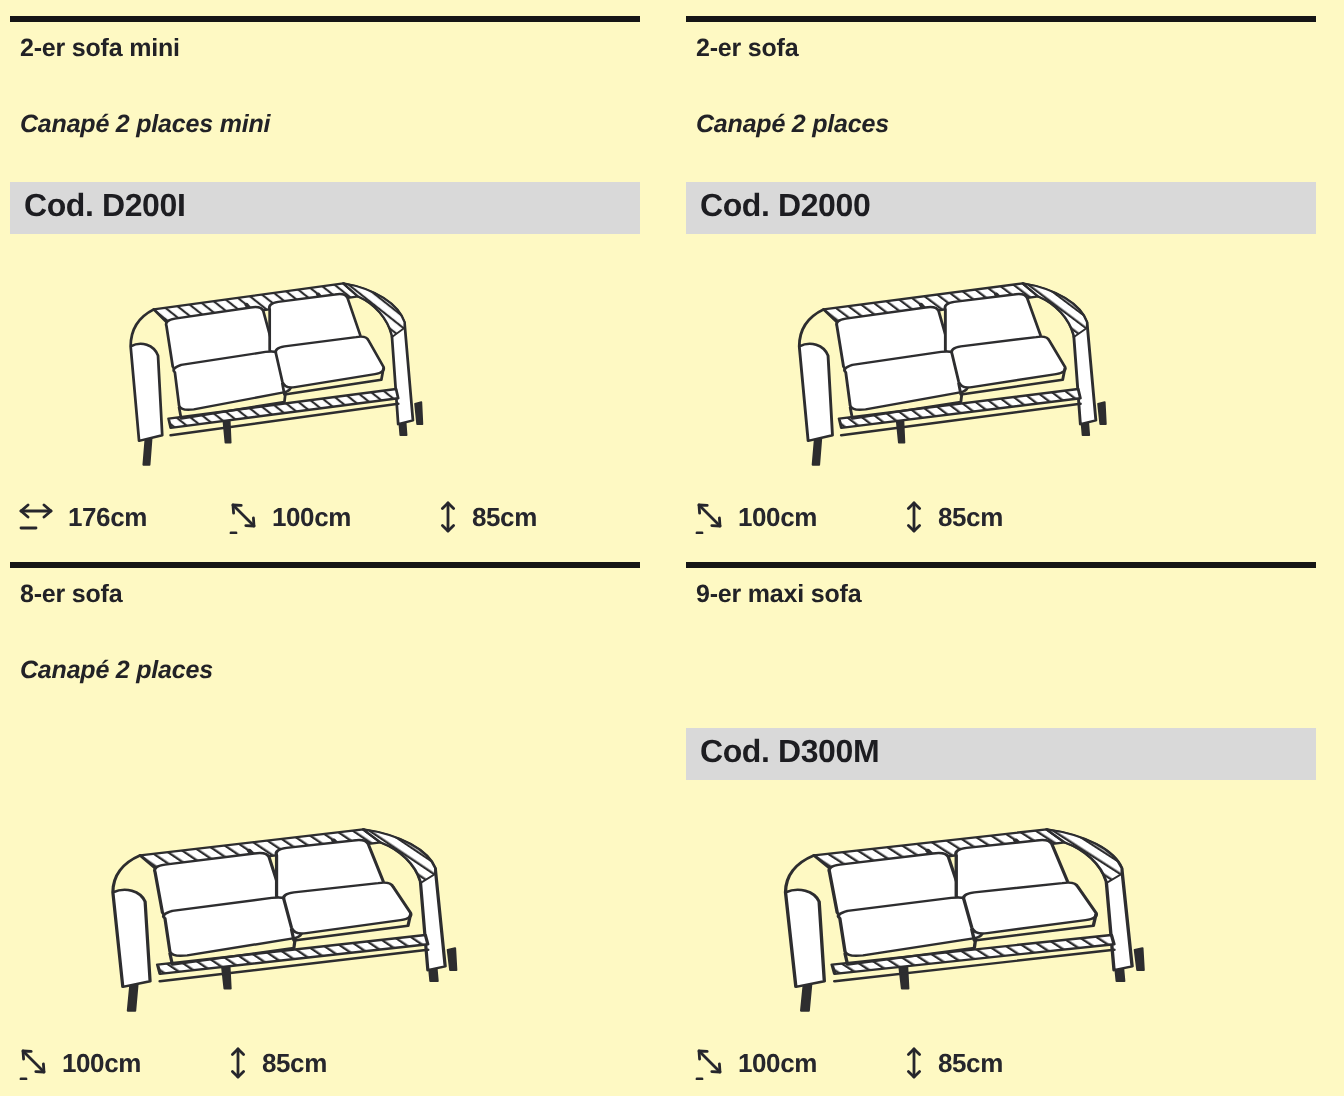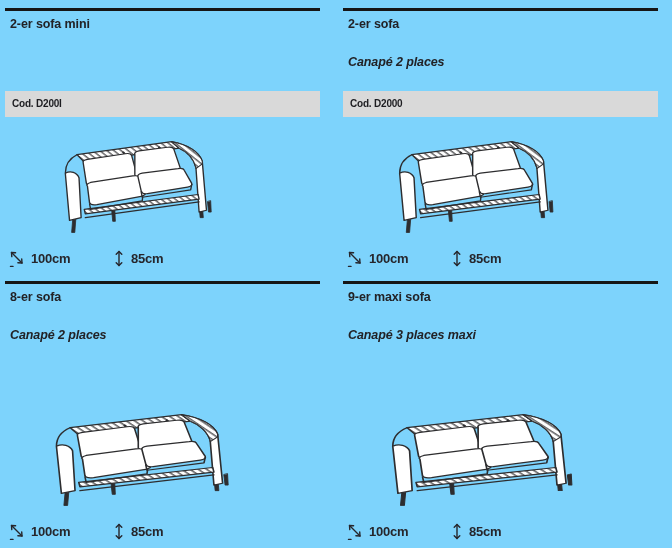--- a/index.html
+++ b/index.html
@@ -6,7 +6,7 @@
   .sheet {
     position:relative;
     width:672px; height:548px;
-    background:#7dd3fc;
+    background:#fef9c3;
     overflow:hidden;
     font-family:"Liberation Sans", sans-serif;
   }

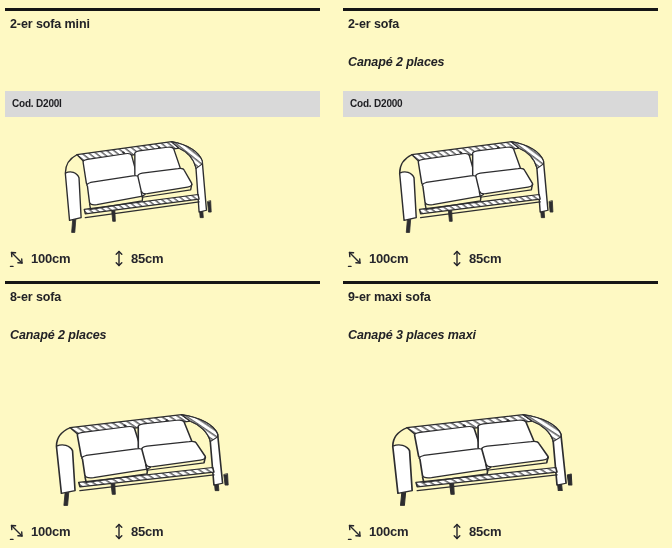--- a/index.html
+++ b/index.html
@@ -99,6 +99,7 @@
   <section class="cell" id="cell0">
     <div class="topbar"></div>
     <h2 class="title">2-er sofa mini</h2>
+    <p class="subtitle">Canapé 2 places mini</p>
     <div class="codebar">
       <span>Cod. D200I</span>
     </div>

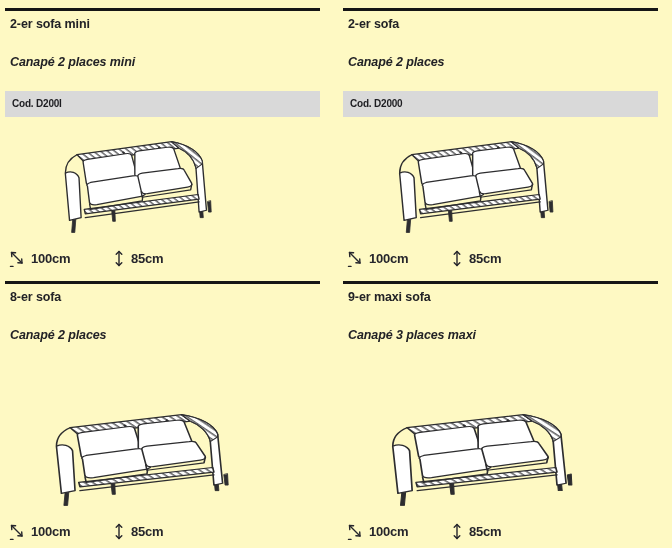--- a/index.html
+++ b/index.html
@@ -34,7 +34,7 @@
   }
   .codebar span {
     display:block; padding-left:7px;
-    font-size:10px; font-weight:700; line-height:26px; letter-spacing:-0.2px;
+    font-size:16px; font-weight:700; line-height:26px; letter-spacing:-0.2px;
     color:#1d1d21;
   }
 

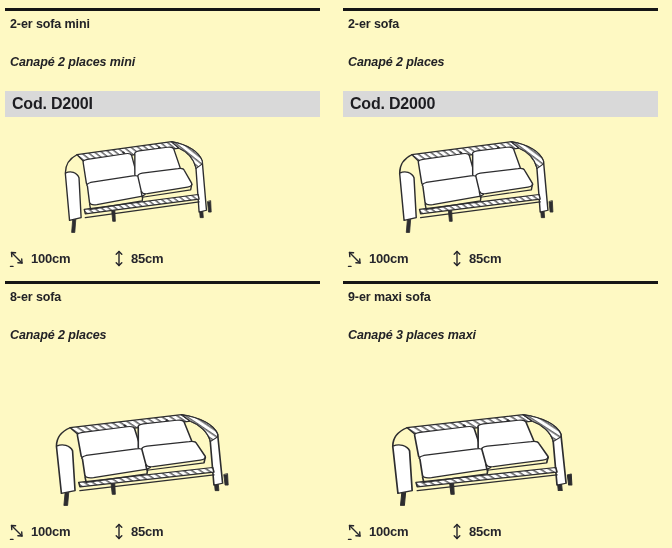--- a/index.html
+++ b/index.html
@@ -110,6 +110,15 @@
     </div>
     <div class="dims">
       <div class="dim">
+        <svg class="dim-icon" width="18" height="17" viewBox="0 0 18 17" fill="none" stroke="#26262c" stroke-width="1.4" stroke-linecap="round" stroke-linejoin="round">
+          <line x1="1.5" y1="5.5" x2="16.5" y2="5.5"></line>
+            <polyline points="5,2.5 1.5,5.5 5,8.5"></polyline>
+            <polyline points="13,2.5 16.5,5.5 13,8.5"></polyline>
+            <line x1="1.5" y1="14" x2="9" y2="14"></line>
+        </svg>
+        <span>176cm</span>
+      </div>
+      <div class="dim">
         <svg class="dim-icon" width="15" height="17" viewBox="0 0 15 17" fill="none" stroke="#26262c" stroke-width="1.4" stroke-linecap="round" stroke-linejoin="round">
           <line x1="2.5" y1="2.5" x2="13" y2="13"></line>
             <polyline points="6.6,2.7 2.5,2.5 2.8,6.6"></polyline>

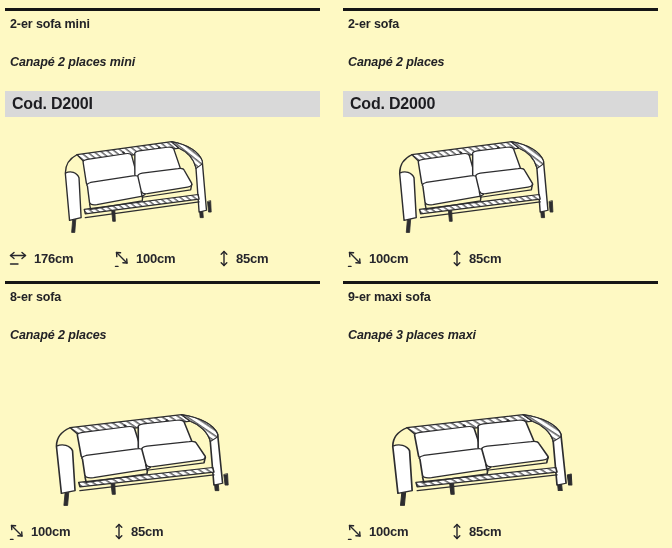--- a/index.html
+++ b/index.html
@@ -204,7 +204,6 @@
   <section class="cell" id="cell3">
     <div class="topbar"></div>
     <h2 class="title">9-er maxi sofa</h2>
-    <p class="subtitle">Canapé 3 places maxi</p>
     <div class="sofa">
       <svg viewBox="25 0 150 108" preserveAspectRatio="none">
           <use href="#sofa-art"></use>

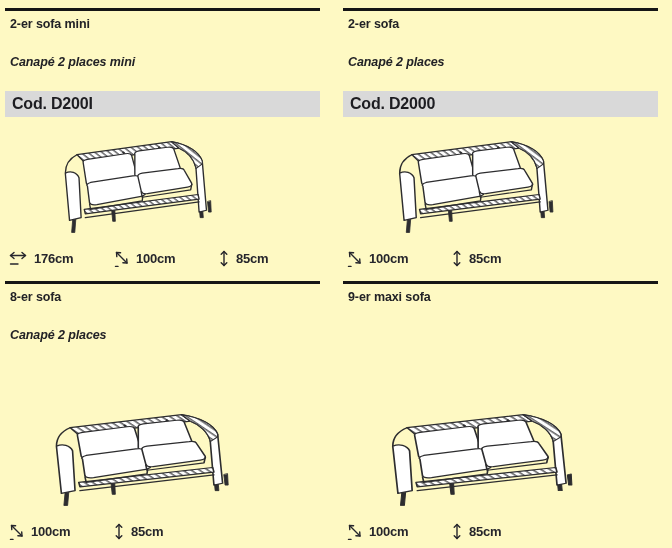--- a/index.html
+++ b/index.html
@@ -204,6 +204,9 @@
   <section class="cell" id="cell3">
     <div class="topbar"></div>
     <h2 class="title">9-er maxi sofa</h2>
+    <div class="codebar">
+      <span>Cod. D300M</span>
+    </div>
     <div class="sofa">
       <svg viewBox="25 0 150 108" preserveAspectRatio="none">
           <use href="#sofa-art"></use>

